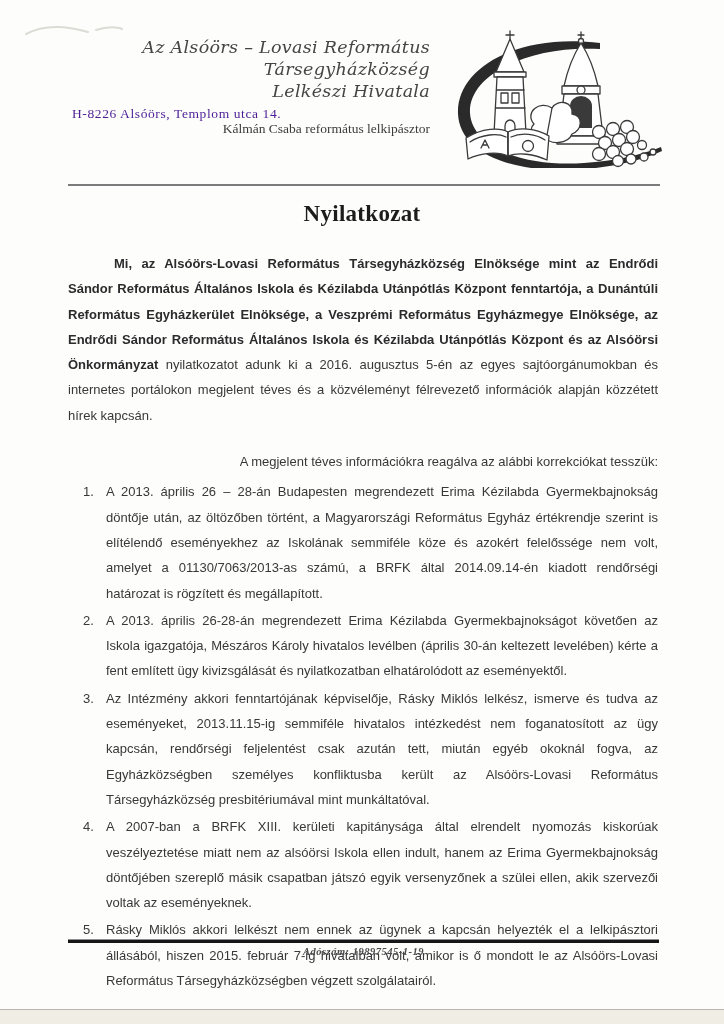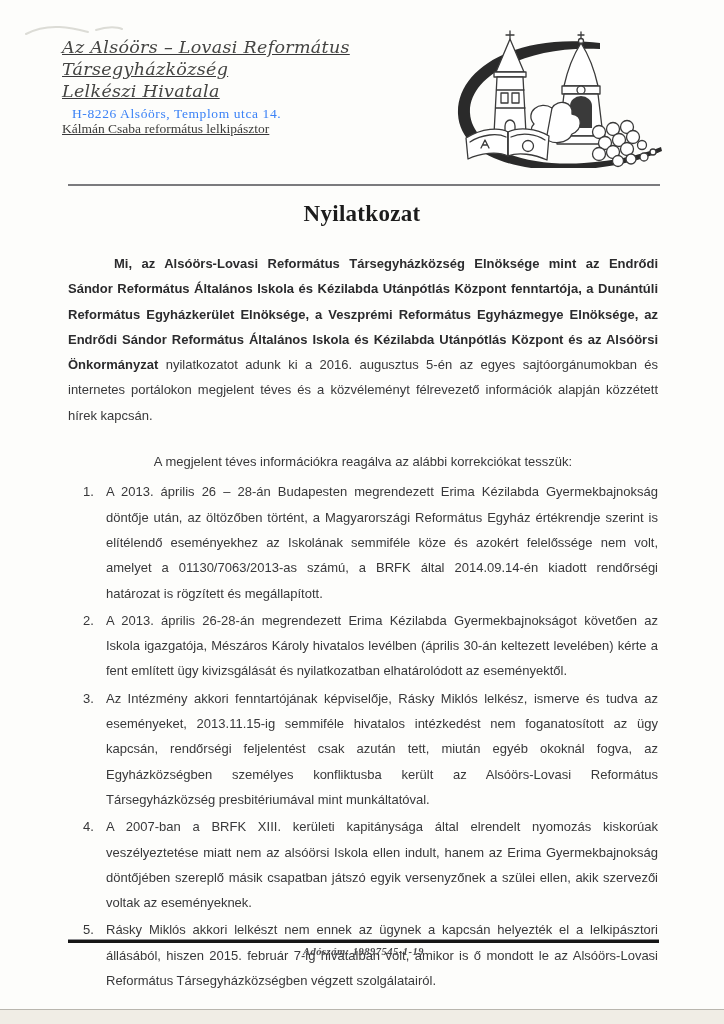--- a/index.html
+++ b/index.html
@@ -10,7 +10,7 @@
   }
   
   .letterhead-center {
-    position:absolute; left:62px; top:36px; width:376px; text-align:left;text-decoration:underline;
+    position:absolute; left:54px; top:36px; width:376px; text-align:right;
   }
   .org-script {
     font-family:"DejaVu Serif", serif; font-style:italic;

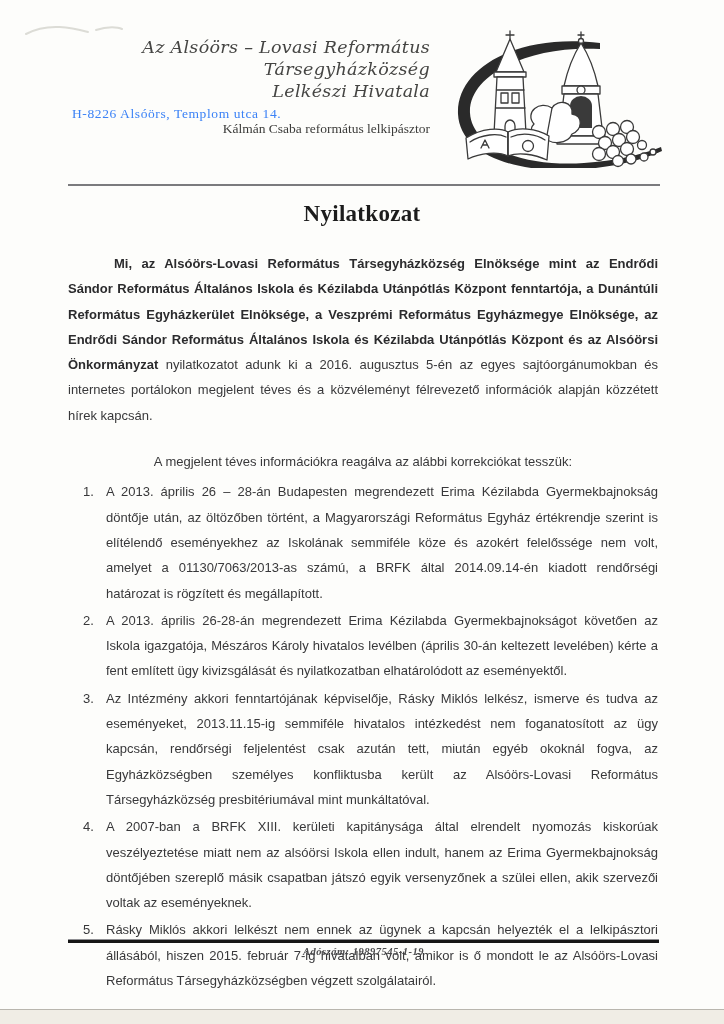--- a/index.html
+++ b/index.html
@@ -23,7 +23,7 @@
   .addr-block {
     position:absolute; left:72px; top:100px;
     font-family:"Liberation Serif", serif; font-size:13.5px;
-    color:#3b82f6; letter-spacing:0.6px; line-height:27px;
+    color:#4c1d95; letter-spacing:0.6px; line-height:27px;
   }
   .logo-wrap { position:absolute; left:448px; top:28px; width:224px; height:140px; }
   .scan-mark { position:absolute; left:18px; top:14px; width:130px; height:30px; }

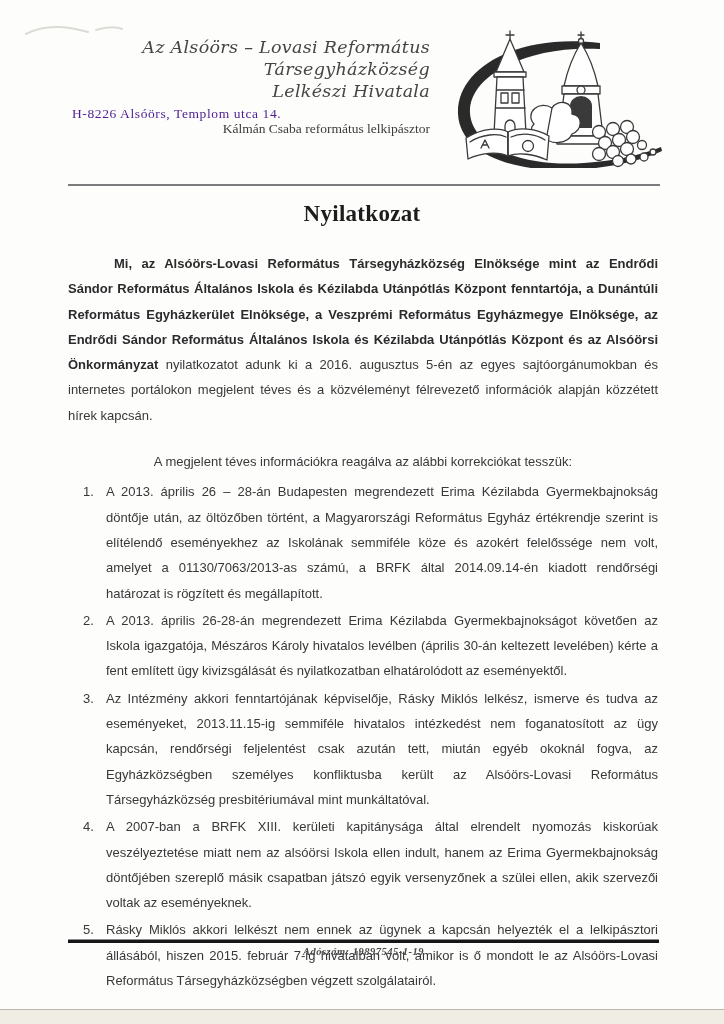--- a/index.html
+++ b/index.html
@@ -45,7 +45,7 @@
   }
   .intro-par { margin:0 0 21px; text-indent:46px; }
   .intro-par .b { font-weight:bold; color:#2b2b2d; }
-  .list-intro { margin:0 0 5px; text-align:center; }
+  .list-intro { margin:0 0 5px; text-align:right; }
   .corrections { list-style:none; margin:0; padding:0; }
   .corrections li { display:flex; padding-left:15px; margin:0 0 2px; }
   .li-num { flex:0 0 23px; }

